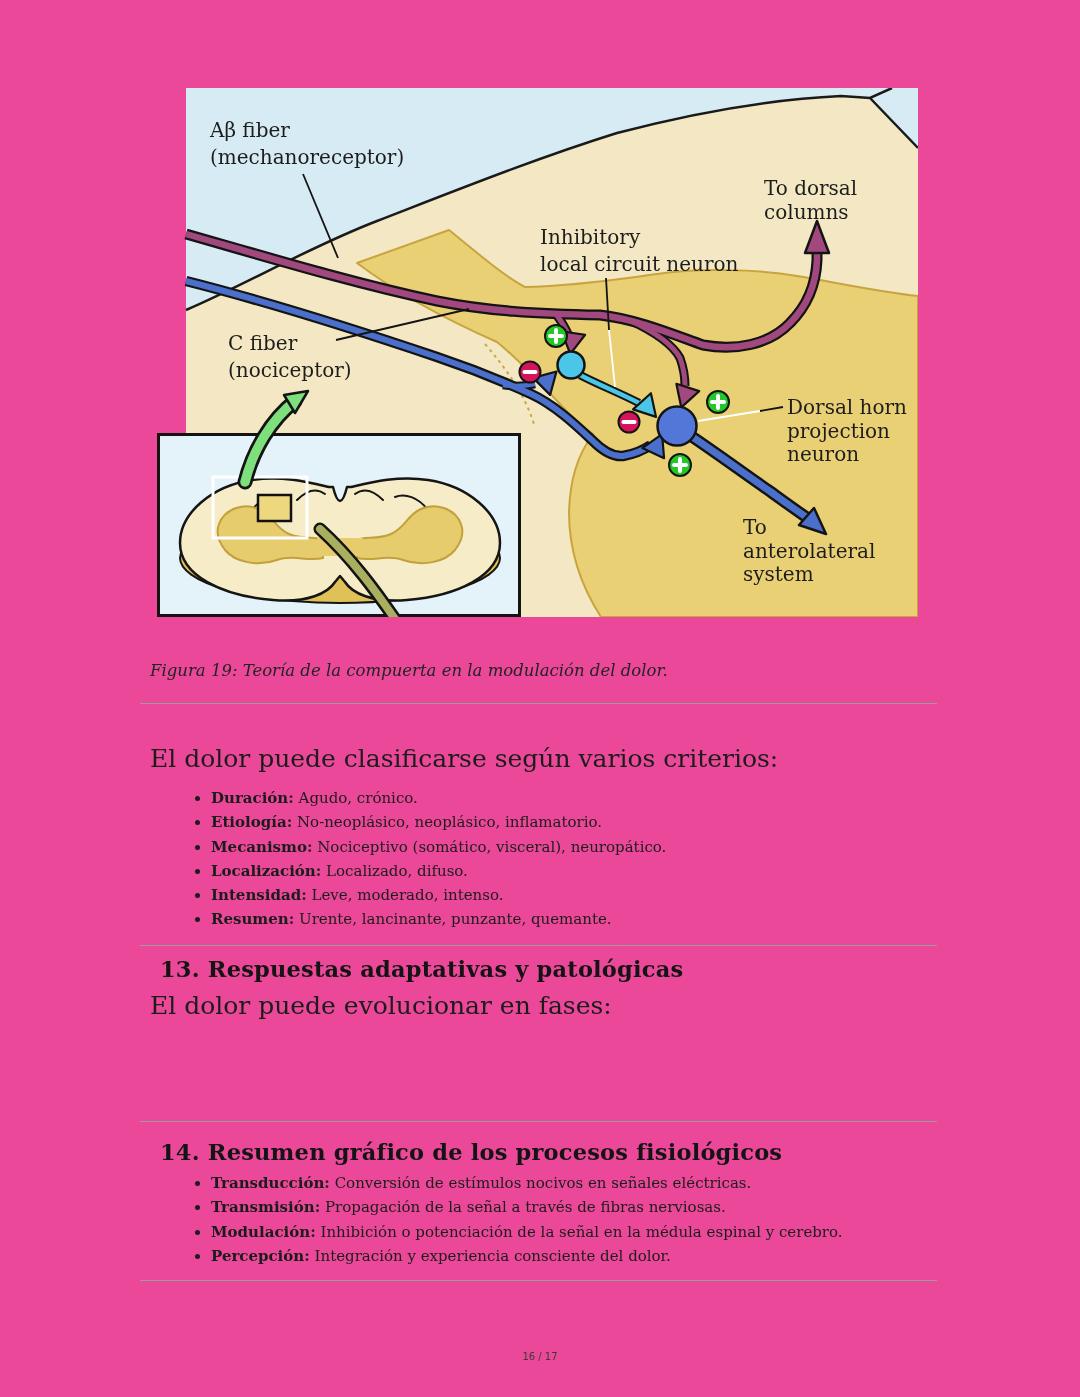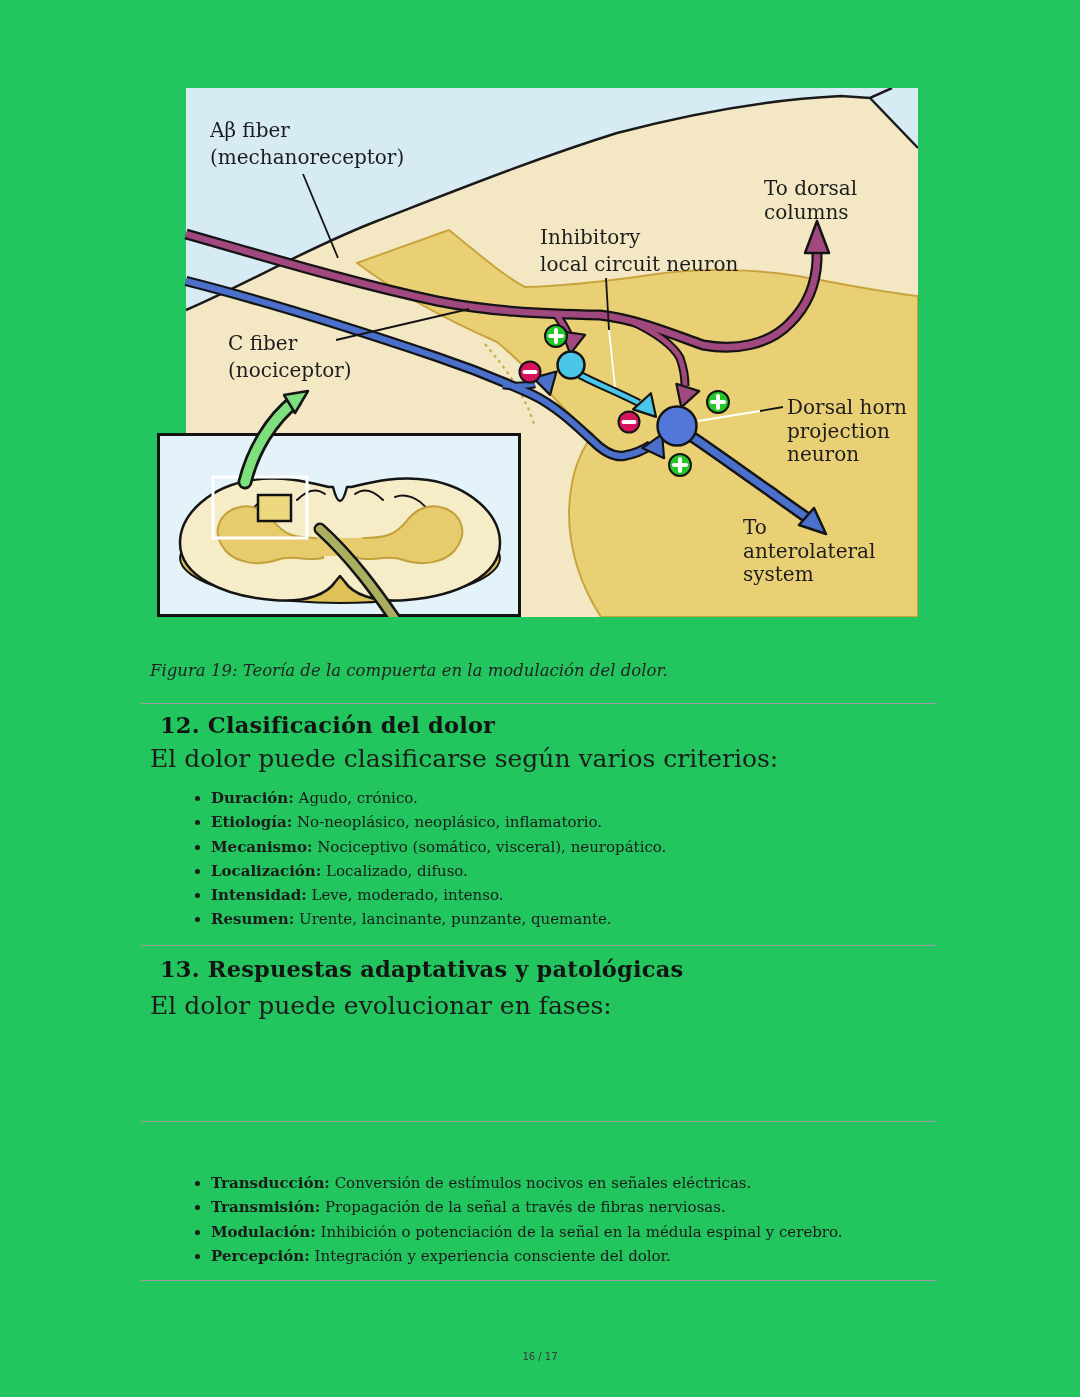--- a/index.html
+++ b/index.html
@@ -3,7 +3,7 @@
 <meta charset="utf-8">
 <style>
   html,body{margin:0;padding:0;background:#ffffff;}
-  .page{position:relative;width:1080px;height:1397px;background:#22c55e;overflow:hidden;
+  .page{position:relative;width:1080px;height:1397px;background:#ec4899;overflow:hidden;
         font-family:"DejaVu Serif","Liberation Serif",serif;color:#1c1c1c;}
   .figure-wrap{position:absolute;left:157px;top:88px;width:761px;height:529px;}
   .figure-wrap svg{display:block;}

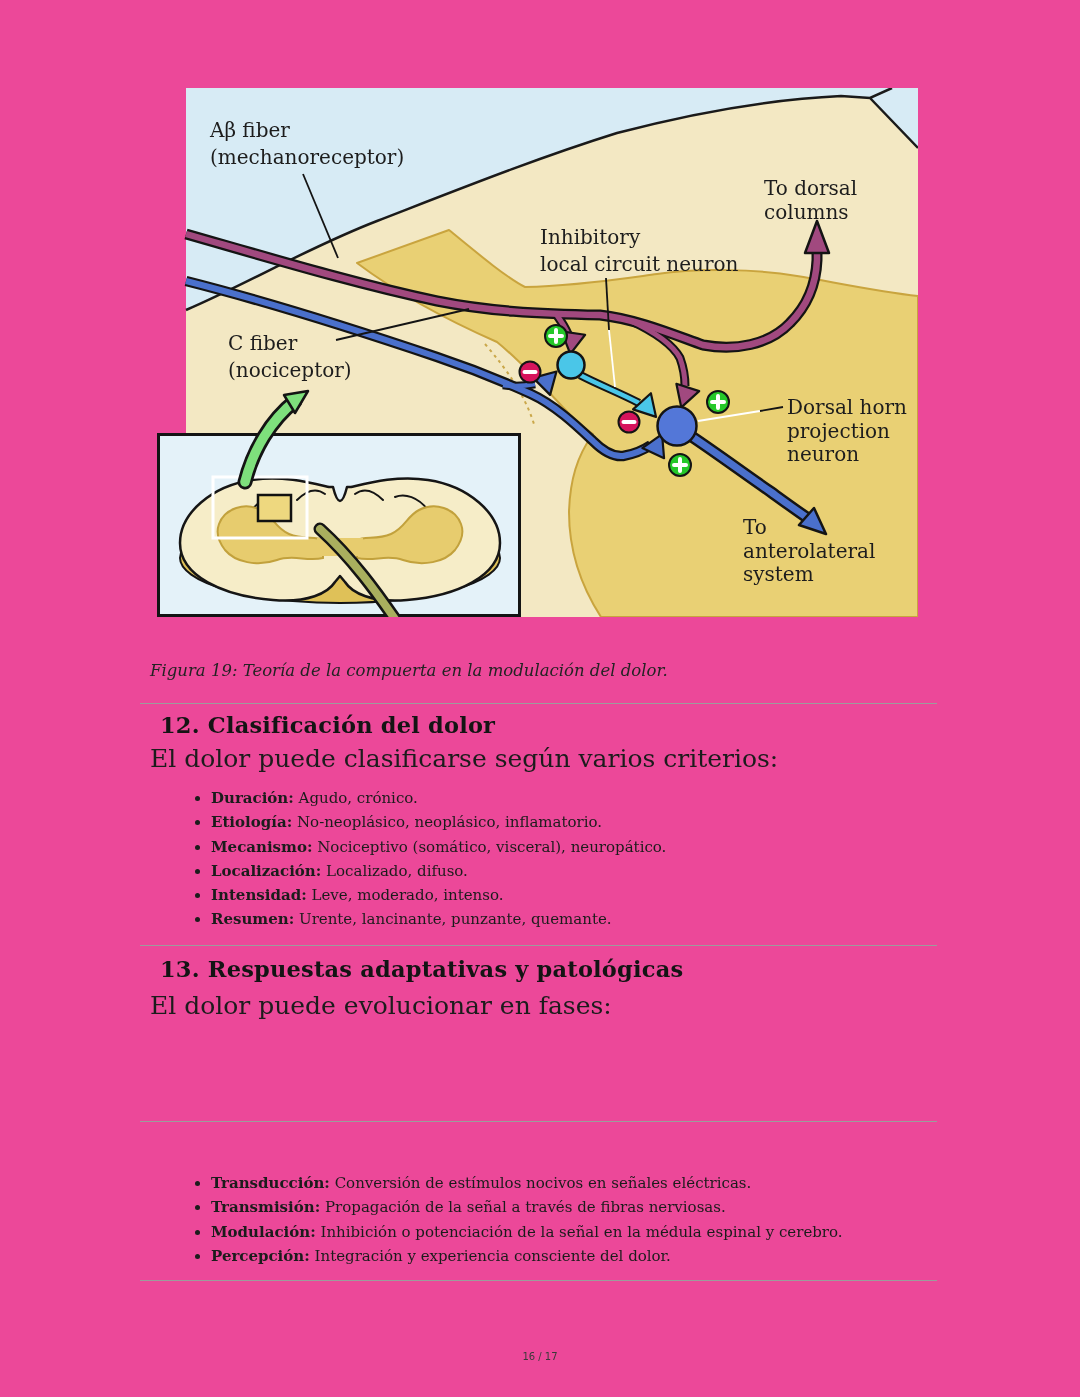--- a/index.html
+++ b/index.html
@@ -145,7 +145,6 @@
 
   <div class="rule" style="top:703px;"></div>
 
-  <div class="h-sec" style="top:712px;">12. Clasificación del dolor</div>
   <div class="body-line" style="top:744px;">El dolor puede clasificarse según varios criterios:</div>
 
   <ul class="list" style="top:786px;">

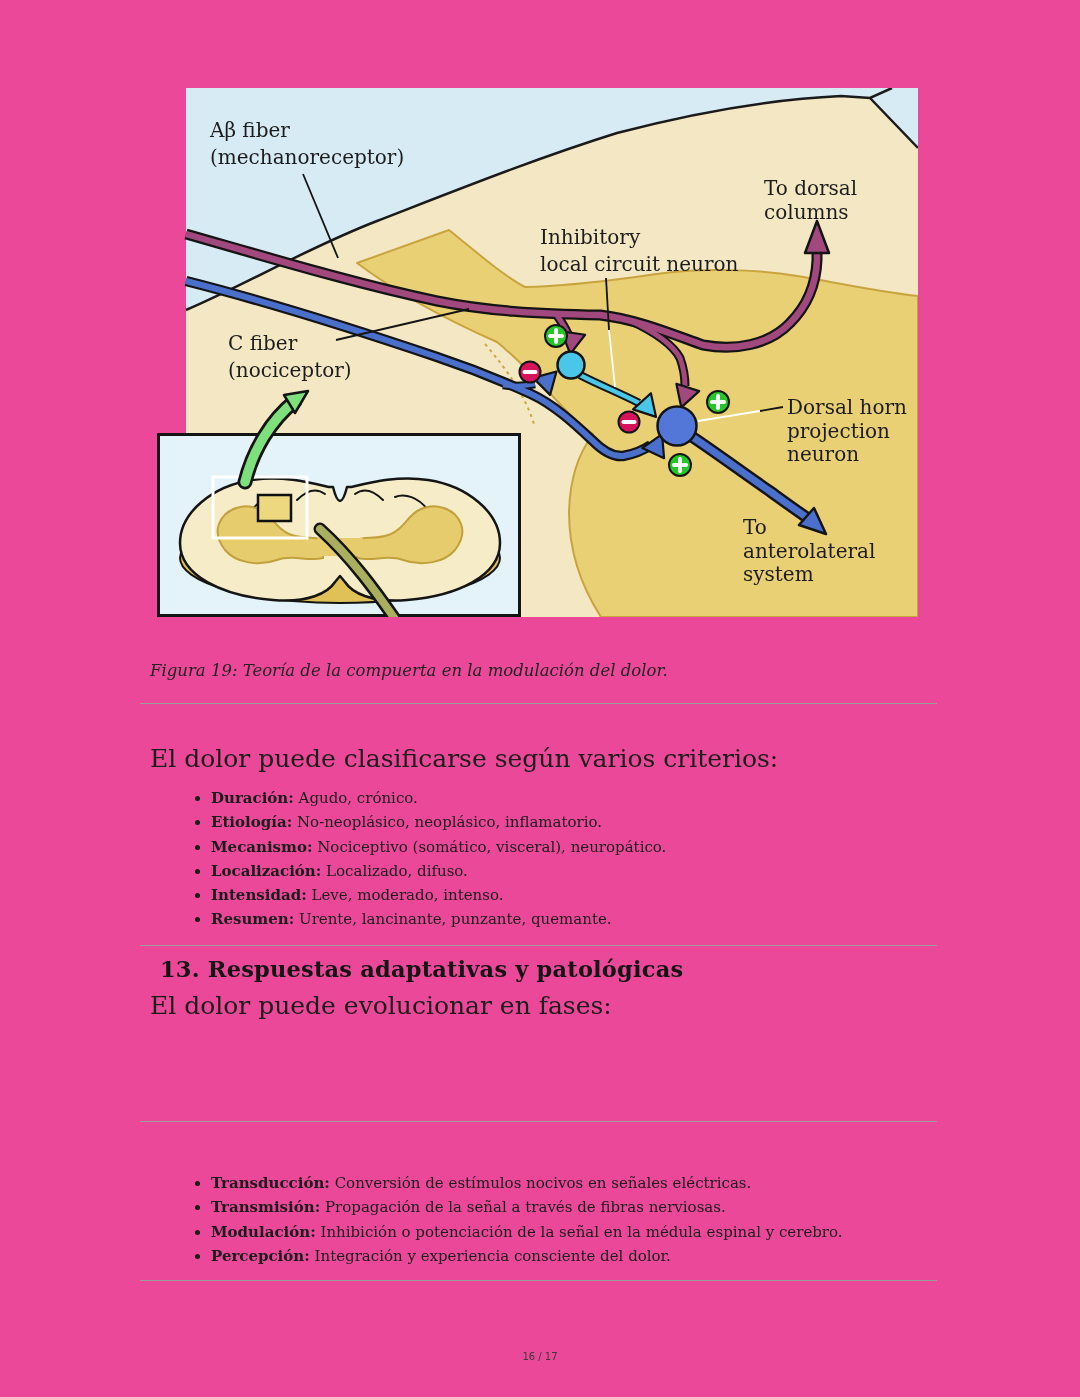--- a/index.html
+++ b/index.html
@@ -164,6 +164,7 @@
 
   <div class="rule" style="top:1121px;"></div>
 
+  <div class="h-sec" style="top:1139px;">14. Resumen gráfico de los procesos fisiológicos</div>
 
   <ul class="list" style="top:1171px;">
     <li><span class="term">Transducción:</span><span> Conversión de estímulos nocivos en señales eléctricas.</span></li>

